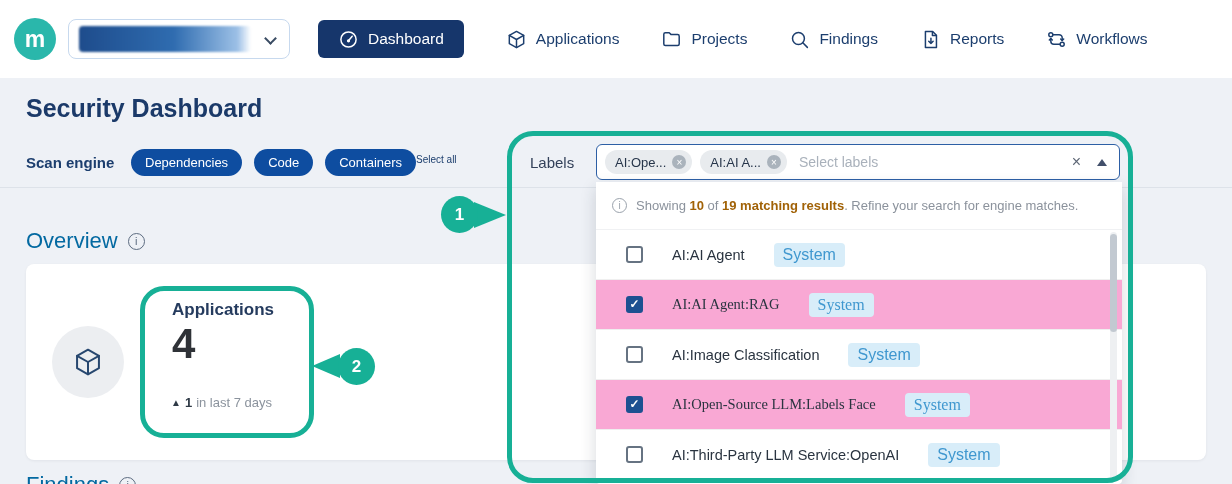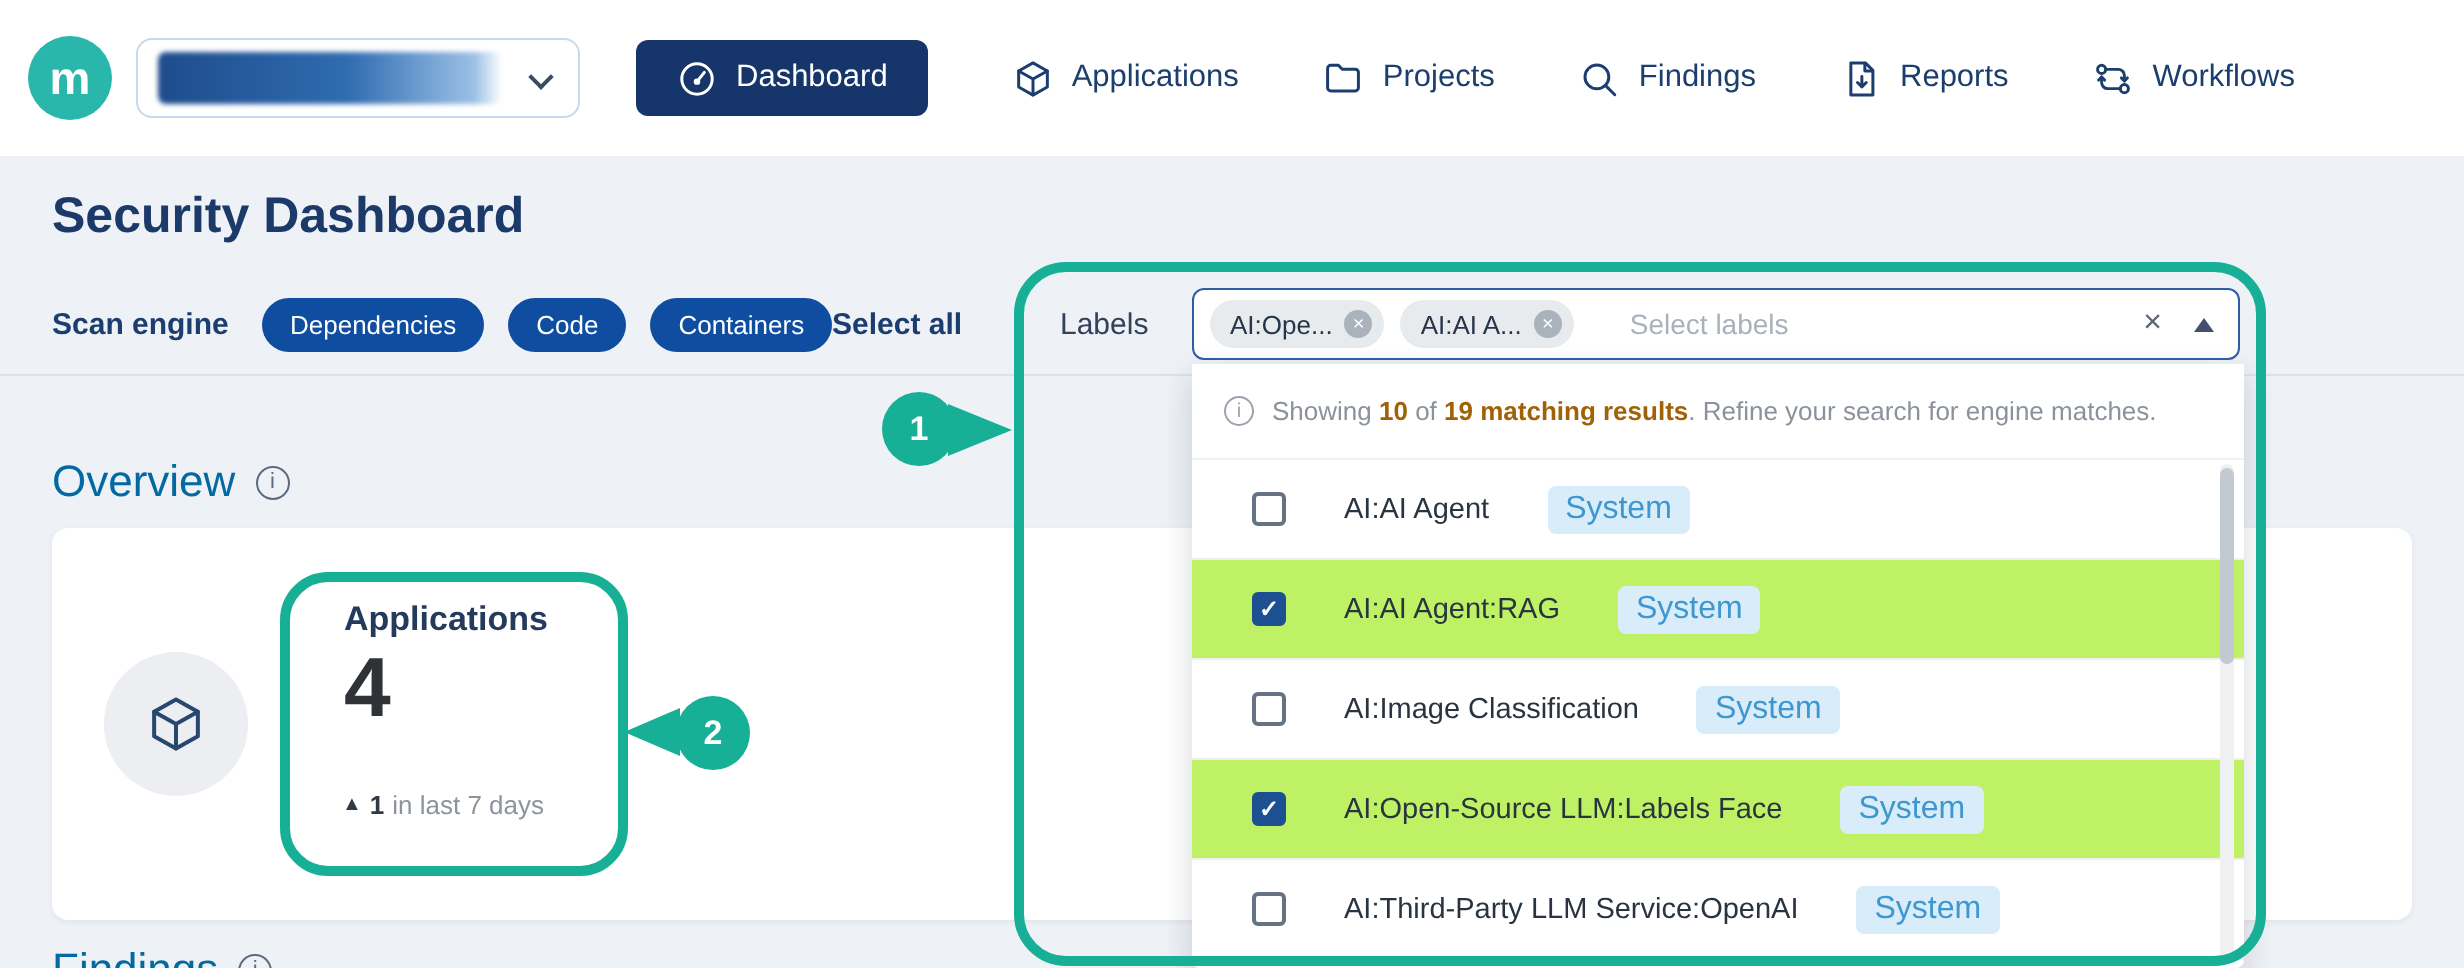--- a/index.html
+++ b/index.html
@@ -40,7 +40,7 @@
   .scan-label { position:absolute; left:26px; top:154px; font-size:15px; font-weight:600; color:#1c3e6e; }
   .engine-pills { position:absolute; left:131px; top:149px; display:flex; gap:12px; }
   .pill { background:#0e4da0; color:#fff; font-size:13px; font-weight:500; padding:6px 14px; border-radius:15px; cursor:pointer; }
-  .select-all { position:absolute; left:416px; top:154px; font-size:15px; font-weight:700; color:#1c3e6e; cursor:pointer; }
+  .select-all { position:absolute; left:416px; top:154px; font-size:10px; font-weight:400; color:#1c3e6e; cursor:pointer; }
   .labels-label { position:absolute; left:530px; top:154px; font-size:15px; font-weight:500; color:#33415a; }
 
   

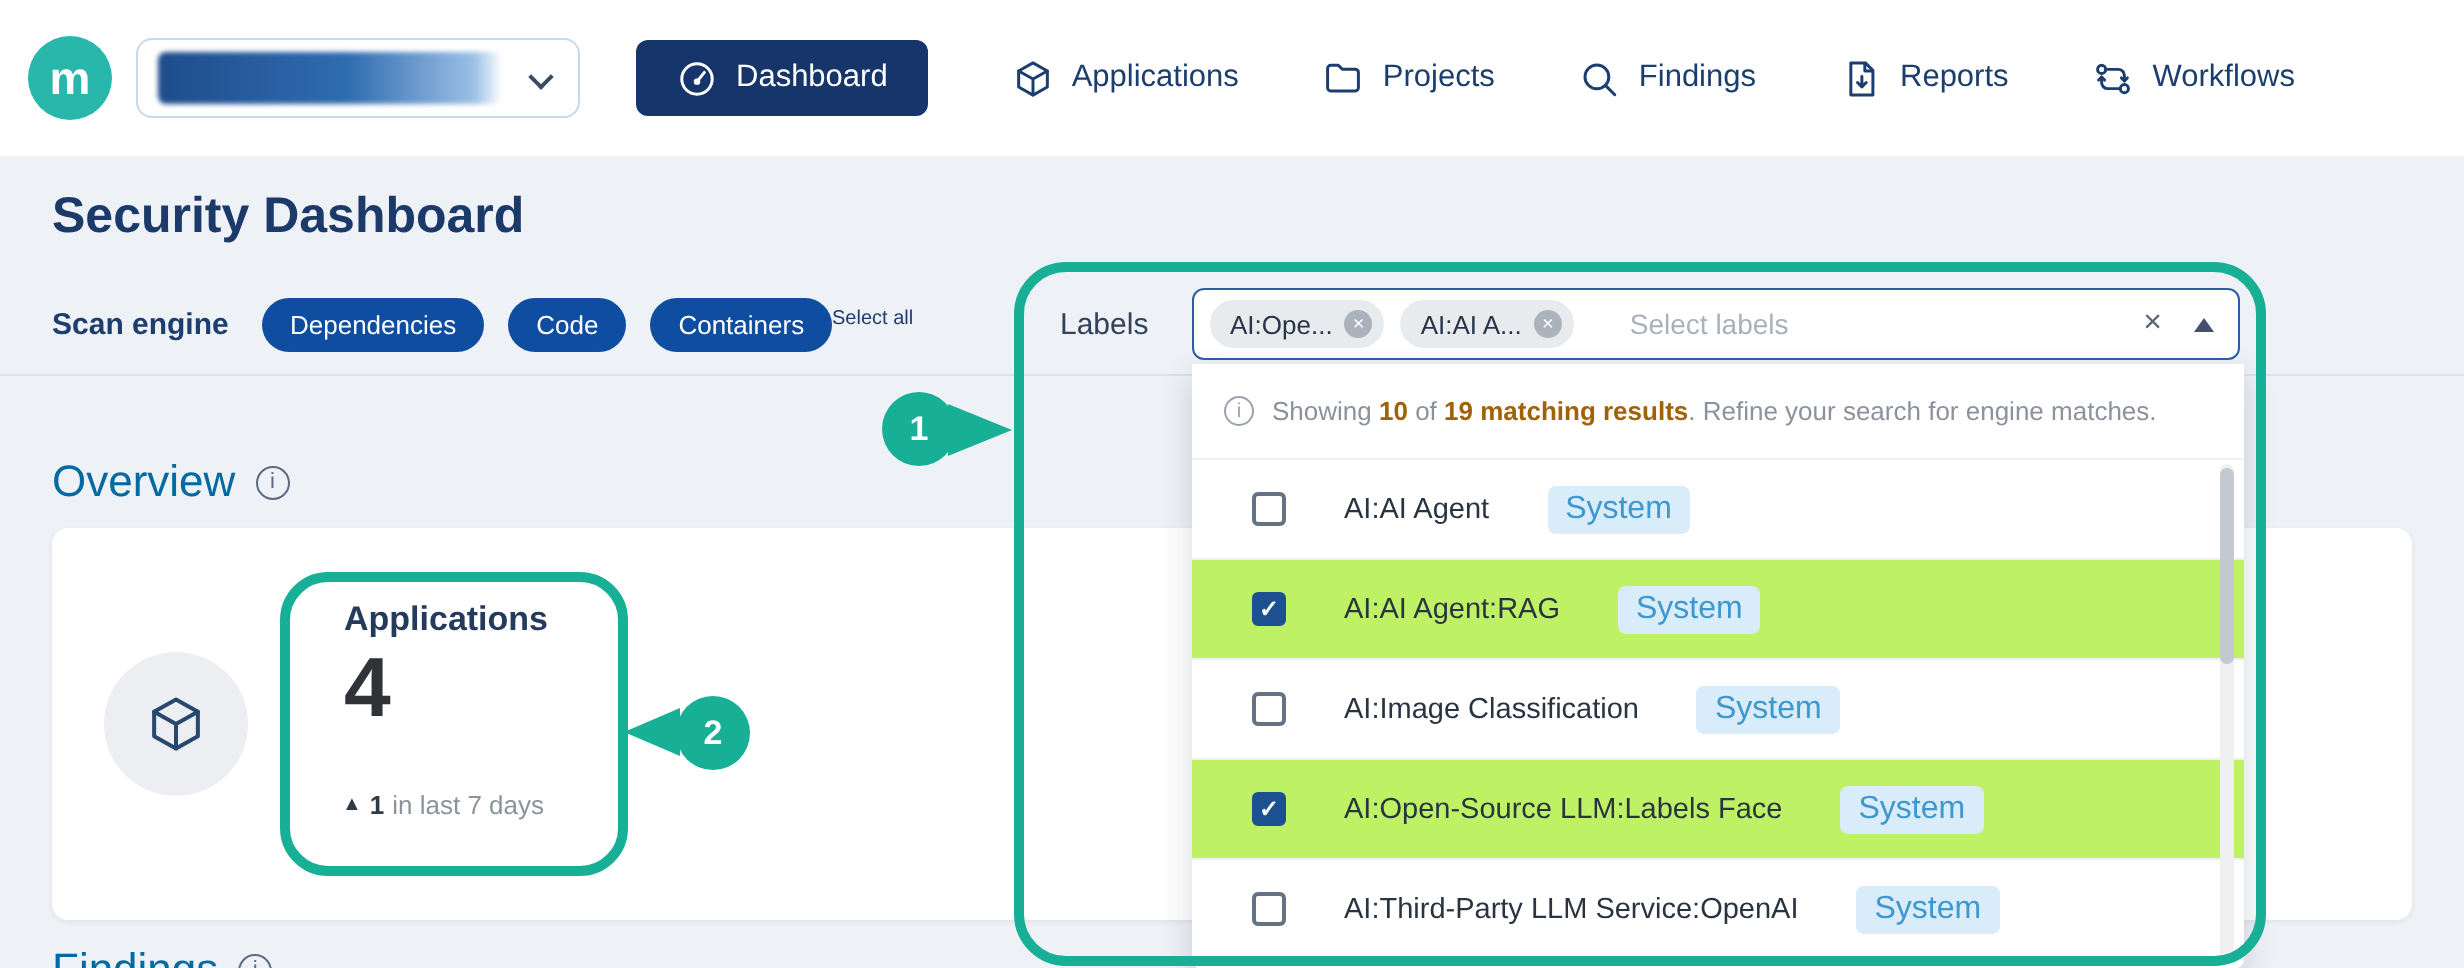--- a/index.html
+++ b/index.html
@@ -50,7 +50,7 @@
           padding:0 6px 0 10px; font-size:13px; color:#26354a; margin-right:8px; cursor:pointer; }
   .chip-x { width:14px; height:14px; border-radius:50%; background:#aab3bc; color:#fff; font-size:10px;
           display:flex; align-items:center; justify-content:center; cursor:pointer; }
-  .select-placeholder { color:#a9b1bb; font-size:14px; margin-left:20px; flex:1; }
+  .select-placeholder { color:#a9b1bb; font-size:14px; margin-left:4px; flex:1; }
   .clear-x { color:#5d6675; font-size:16px; margin-right:16px; cursor:pointer; }
   .caret-up { width:0; height:0; border-left:5px solid transparent; border-right:5px solid transparent;
           border-bottom:7px solid #42506b; cursor:pointer; }

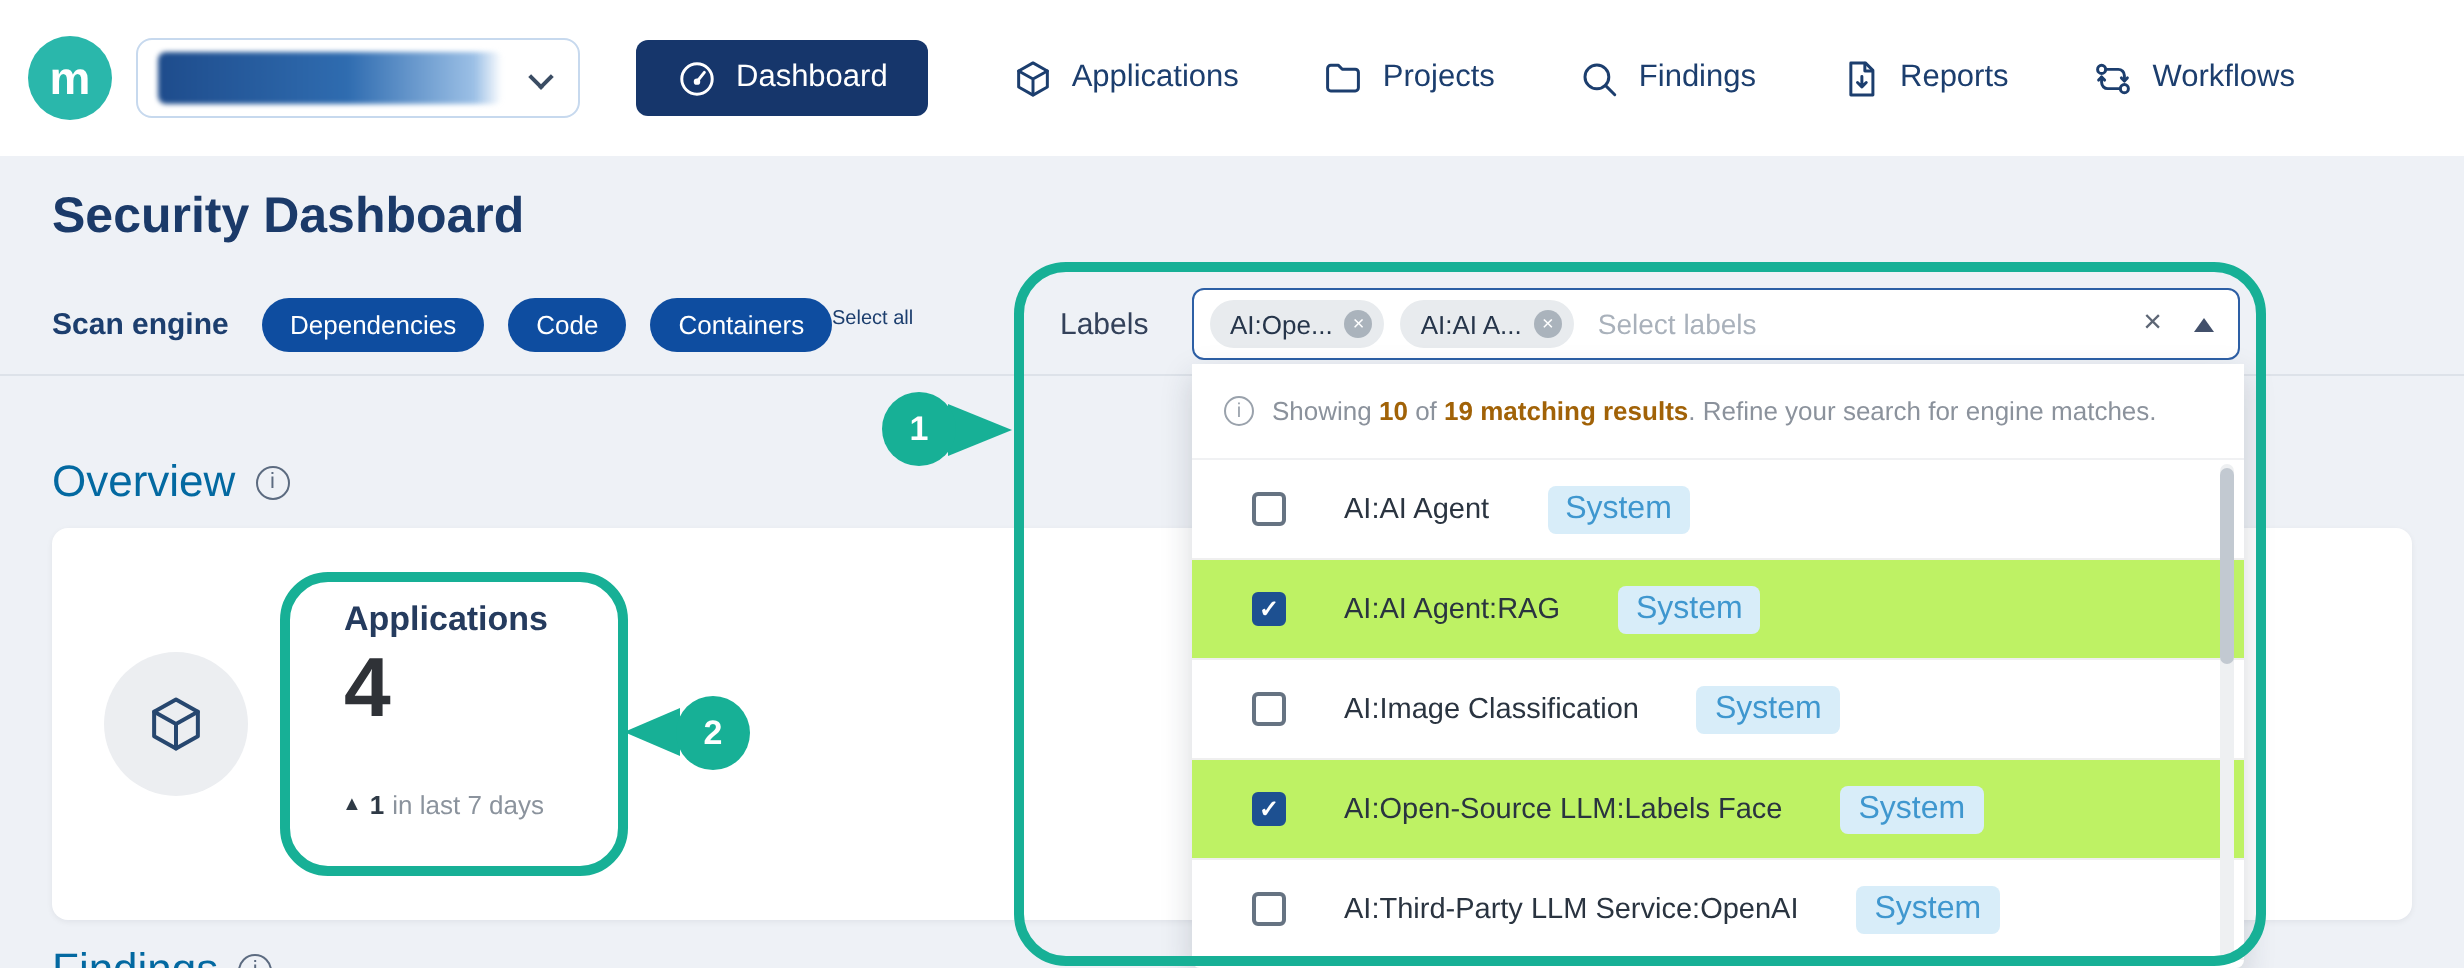--- a/index.html
+++ b/index.html
@@ -65,7 +65,7 @@
   .summary-row b { font-weight:700; color:#a16207; }
   .option { height:50px; display:flex; align-items:center; gap:29px; padding:0 26px 0 30px;
           border-bottom:1px solid #efefef; font-size:14.5px; color:#2a3440; cursor:pointer; }
-  .option.selected { background:#bef264; }
+  .option.selected { background:#f9a8d4;font-family:Liberation Serif, serif; }
   .cb { width:17px; height:17px; border:2px solid #667382; border-radius:3px; background:#fff; flex:none; position:relative; cursor:pointer; }
   .cb.on { background:#1d5091; border-color:#1d5091; }
   .cb.on::after { content:"✓"; position:absolute; left:50%; top:50%; transform:translate(-50%,-54%);

